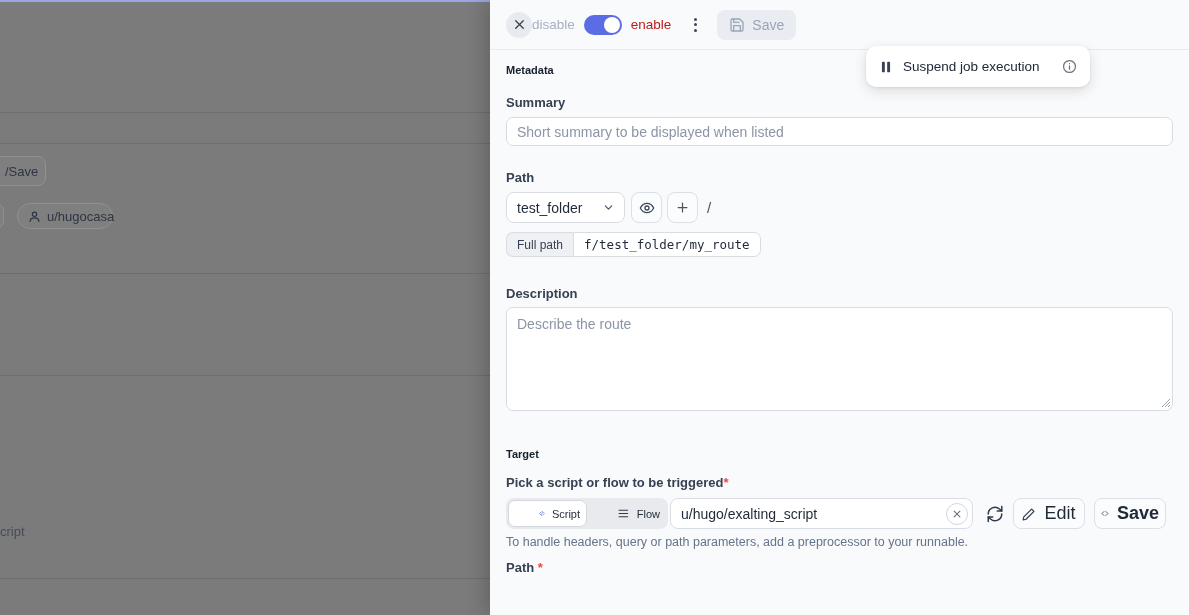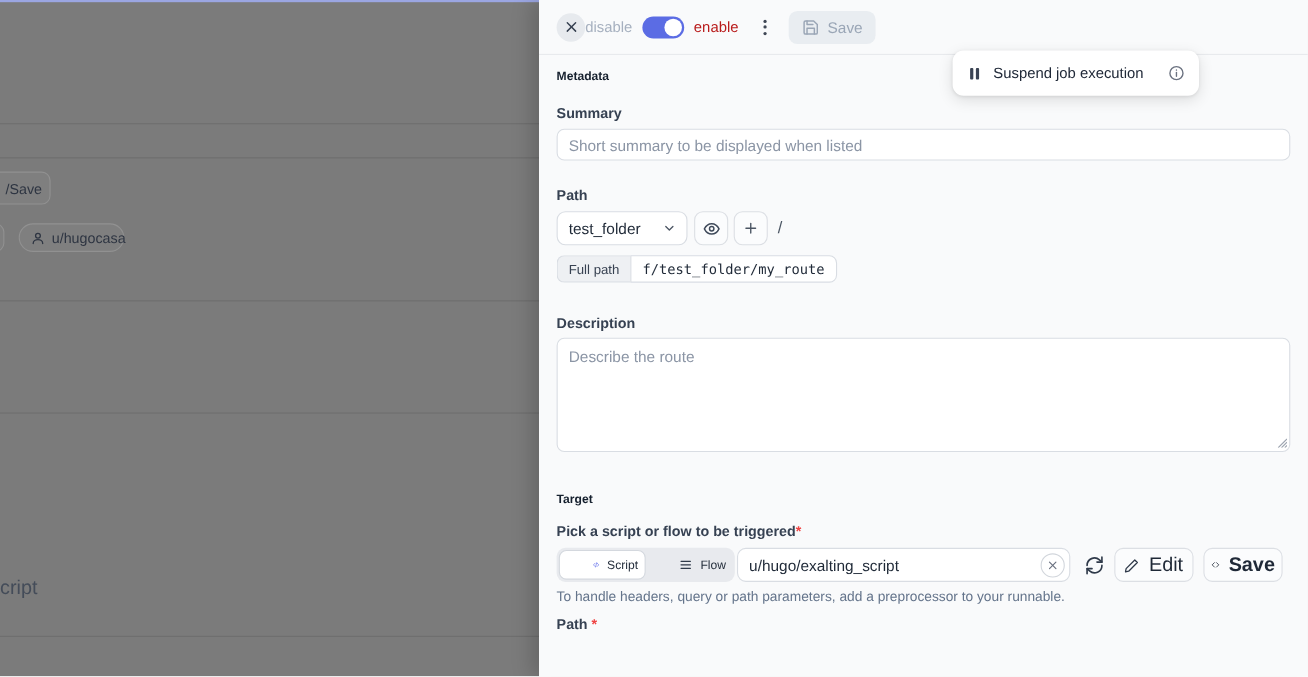--- a/index.html
+++ b/index.html
@@ -16,7 +16,7 @@
   .bd-frag{left:-18px;top:203px;width:22px;height:26px;border-radius:8px;}
   .bd-user{left:17px;top:203px;width:96px;height:26px;border-radius:13px;padding:0 10px;gap:6px;}
   .bd-user svg{flex:none;}
-  .bd-text{position:absolute;left:0;top:524px;color:#444c59;font-size:18px;}
+  .bd-text{position:absolute;left:0;top:524px;color:#444c59;font-size:13px;}
 
   
   .drawer{position:absolute;left:490px;top:0;width:699px;height:615px;background:#f9fafb;

